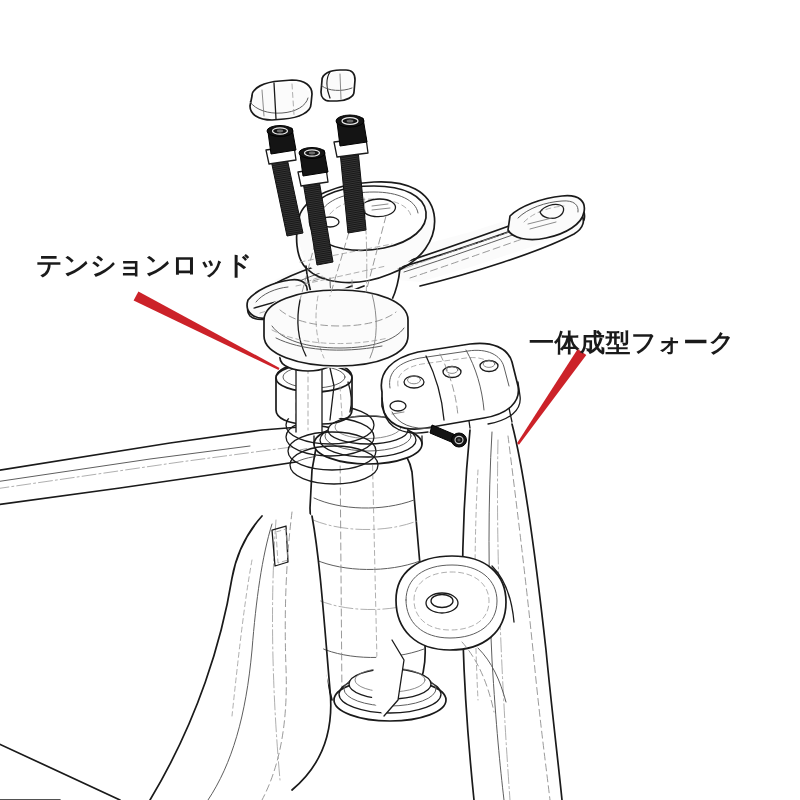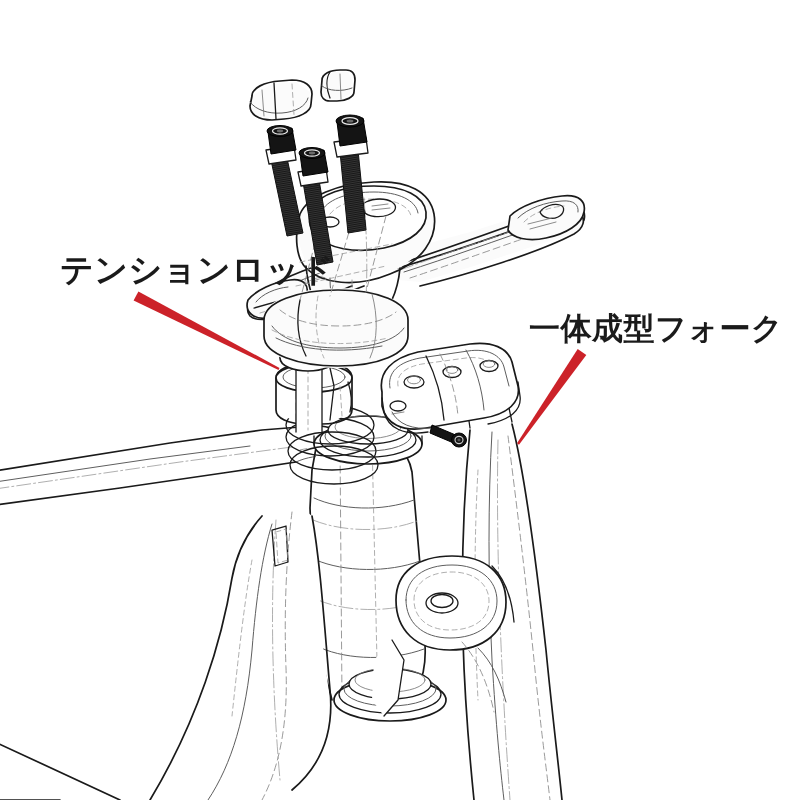--- a/index.html
+++ b/index.html
@@ -35,9 +35,9 @@
     font-family: "DejaVu Sans", "Liberation Sans", sans-serif;
   }
   #label-tension-rod {
-    left: 60px;
+    left: 36px;
     top: 248px;
-    font-size: 33px;
+    font-size: 26px;
   }
   #label-fork {
     left: 529px;

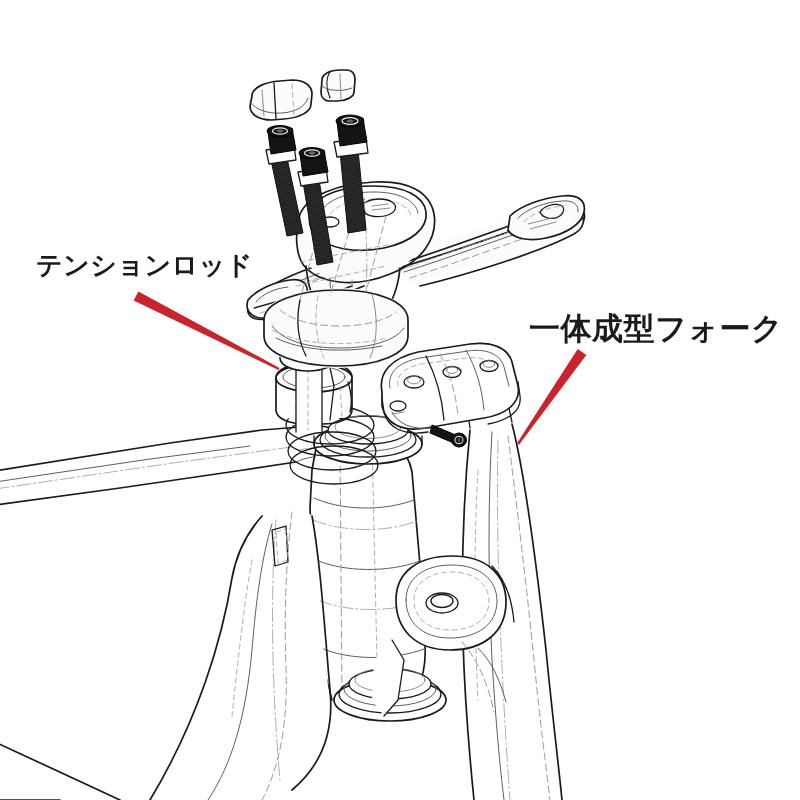--- a/index.html
+++ b/index.html
@@ -41,8 +41,8 @@
   }
   #label-fork {
     left: 529px;
-    top: 308px;
-    font-size: 31px;
+    top: 326px;
+    font-size: 25px;
   }
 </style>
 </head>

